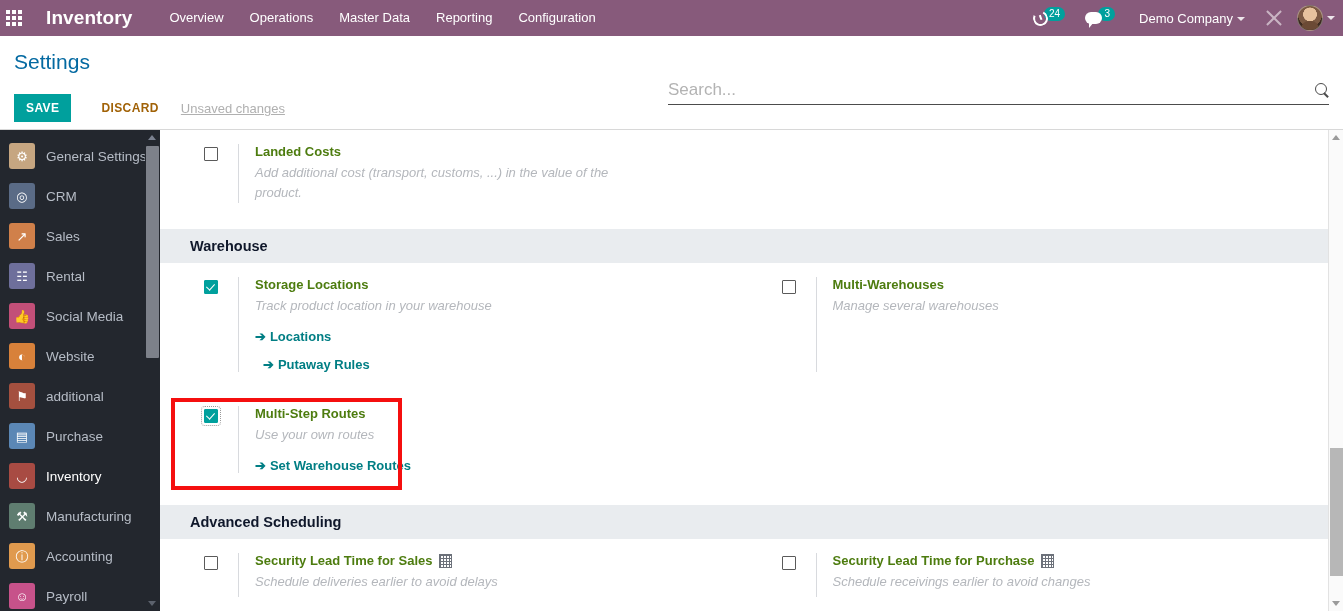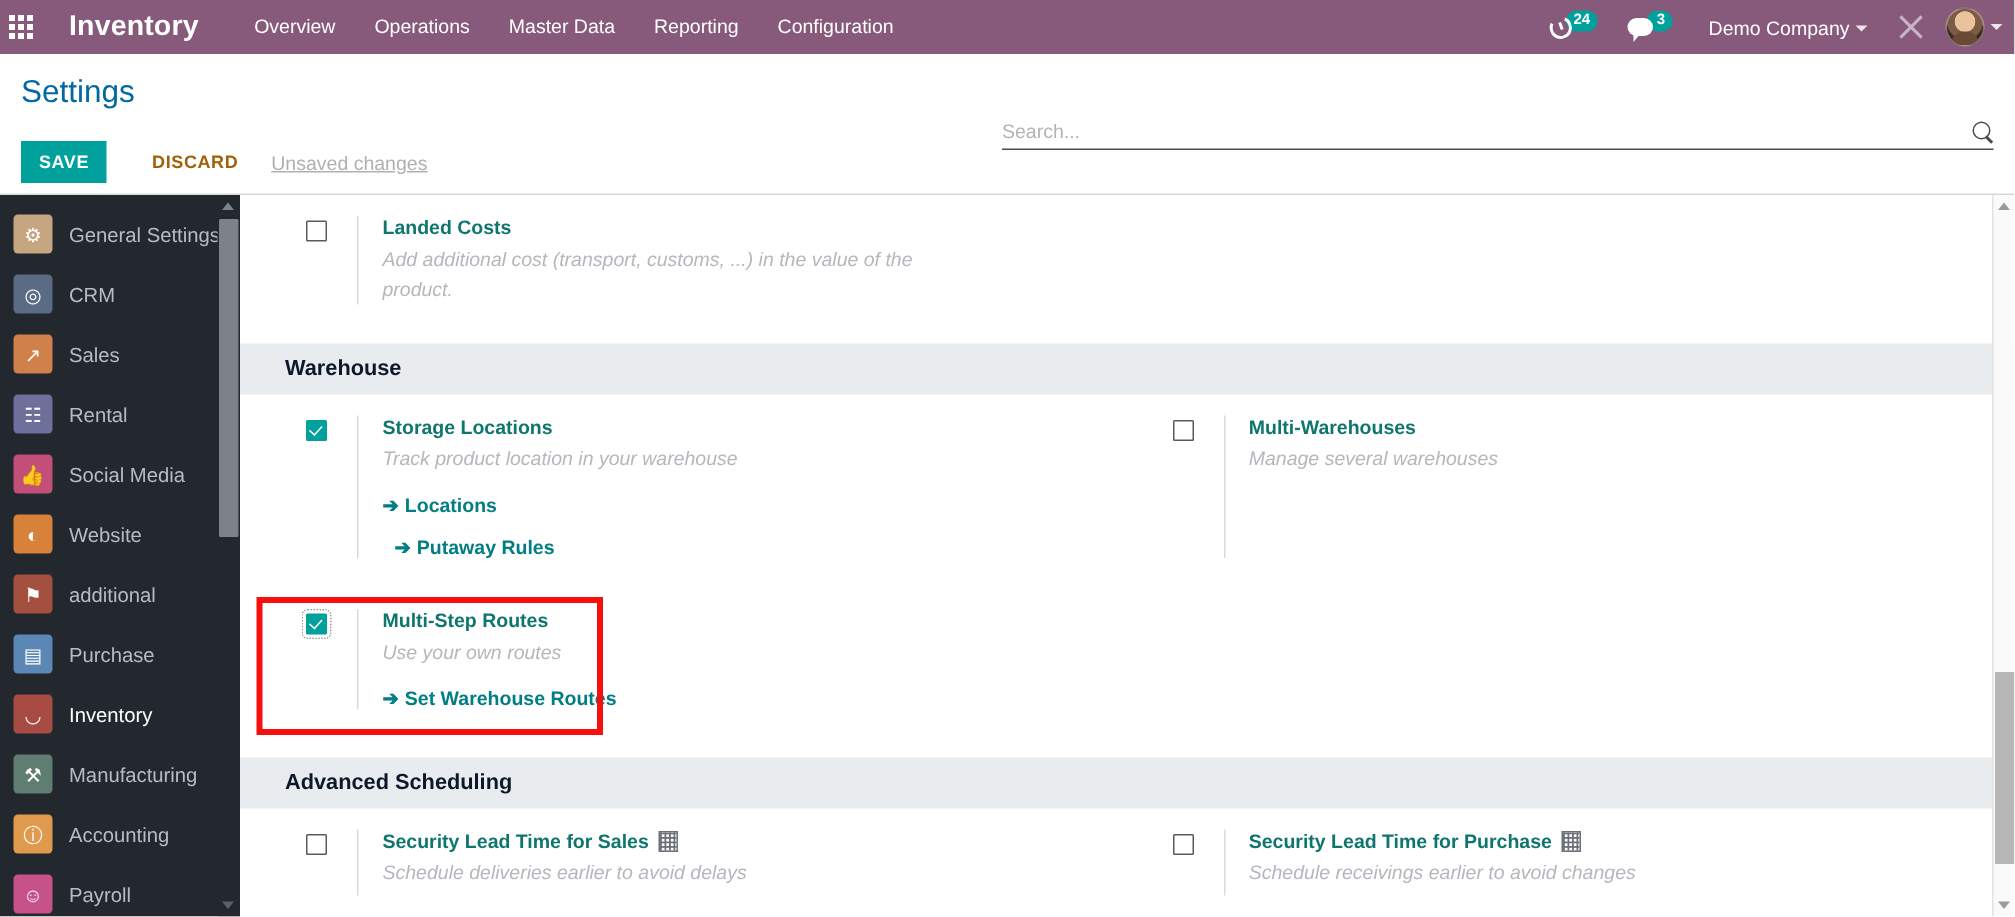--- a/index.html
+++ b/index.html
@@ -65,7 +65,7 @@
   }
   .badge {
     background: #00A09D; color: #ffffff;
-    font-size: 10px; font-weight: bold;
+    font-size: 10px; font-weight: normal;
     border-radius: 9px; padding: 1px 5px;
     margin-left: -4px; margin-top: -9px;
     line-height: 12px; min-width: 17px; text-align: right;

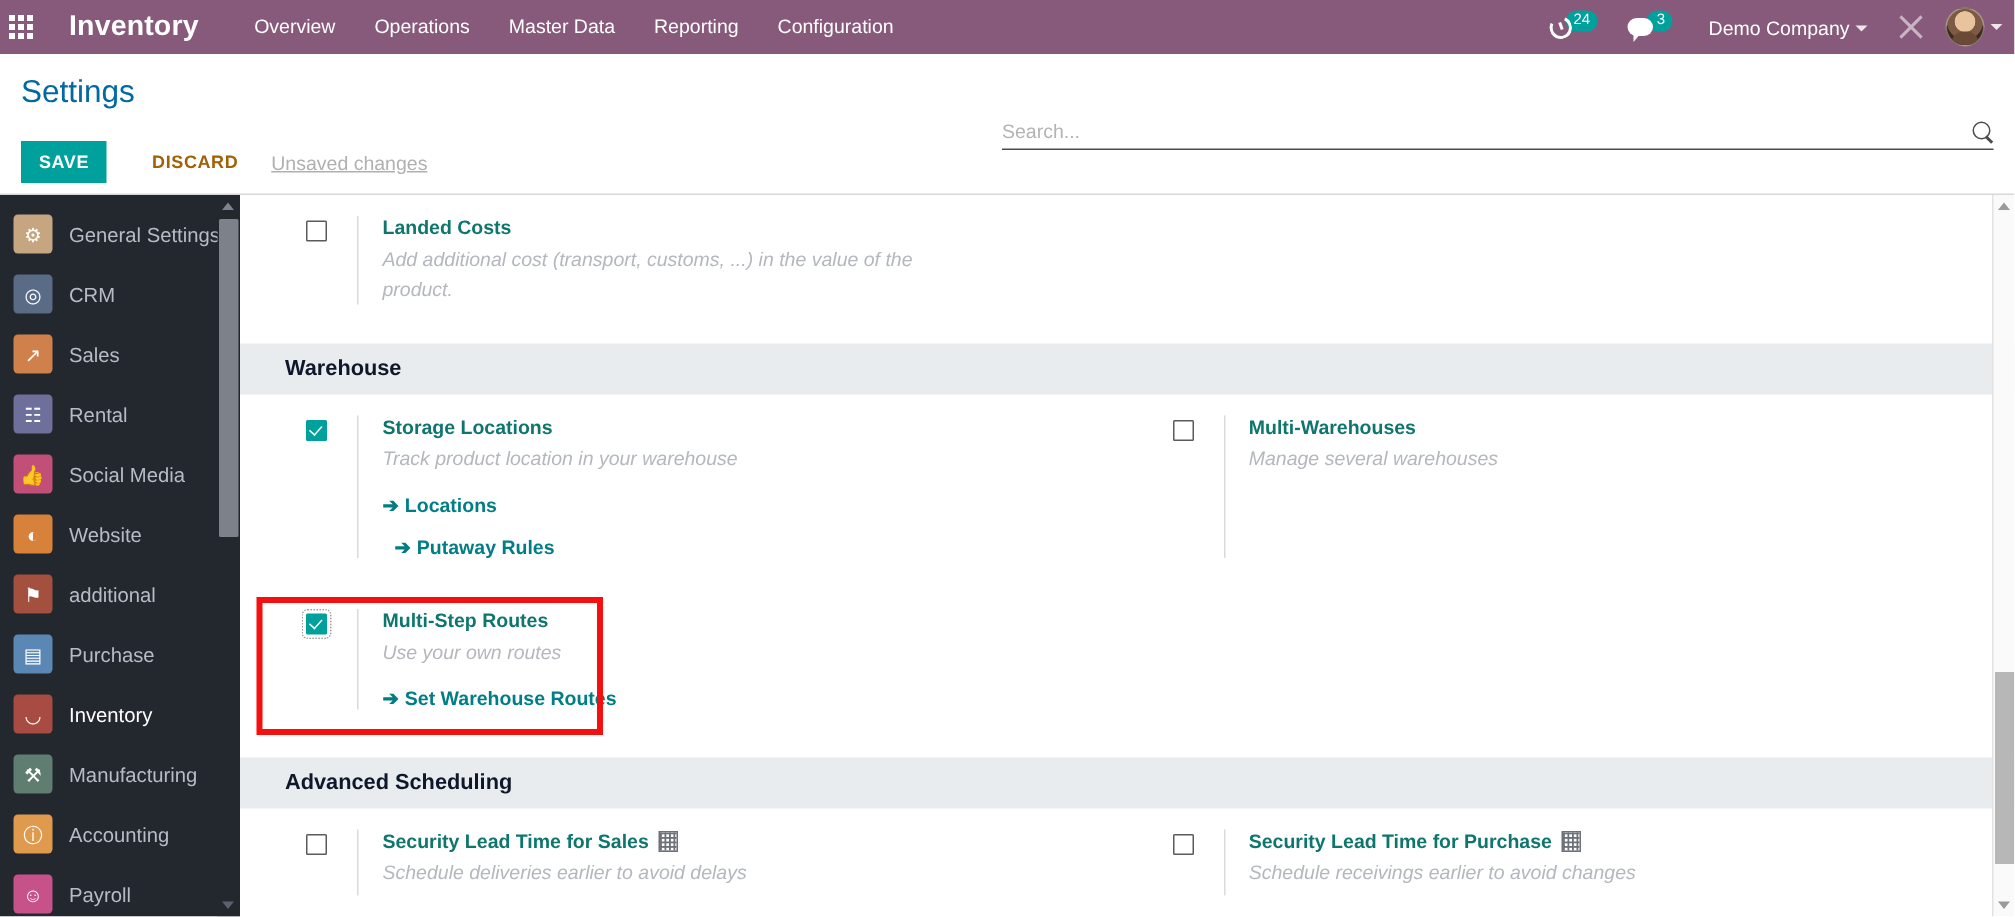--- a/index.html
+++ b/index.html
@@ -106,7 +106,7 @@
     display: flex; align-items: center; padding-bottom: 4px;
   }
   .searchview input {
-    flex: 1; border: 0; outline: 0; font-size: 13px; color: #a16207;
+    flex: 1; border: 0; outline: 0; font-size: 17px; color: #a16207;
     font-family: "Liberation Sans", sans-serif; background: transparent;
   }
   .searchview input::placeholder { color: #b3b3b3; }

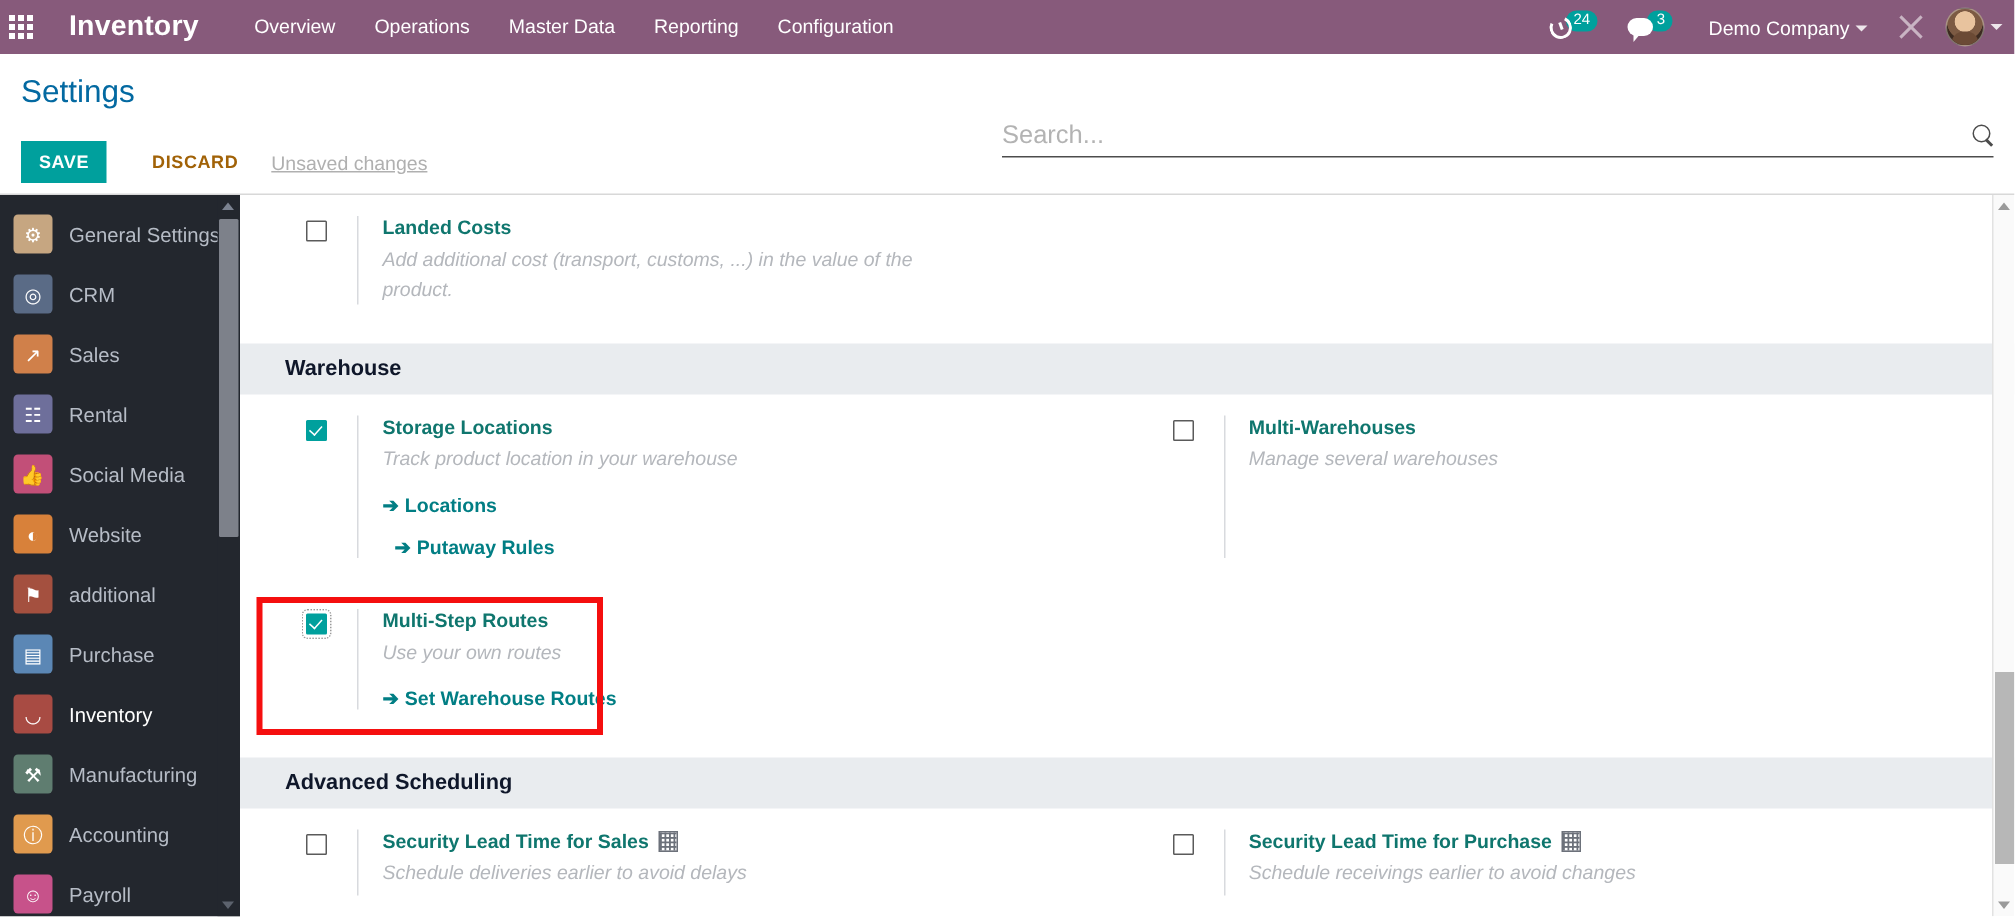--- a/index.html
+++ b/index.html
@@ -200,7 +200,7 @@
     min-height: 44px;
   }
   .s-title {
-    font-size: 13px; font-weight: bold; color: #0f766e; display: flex; align-items: center;
+    font-size: 13px; font-weight: bold; color: #4d7c0f; display: flex; align-items: center;
   }
   .s-desc { font-size: 13px; color: #b4b7bc; margin-top: 4px; line-height: 20px; max-width: 370px; font-style: italic; }
   .s-link {

